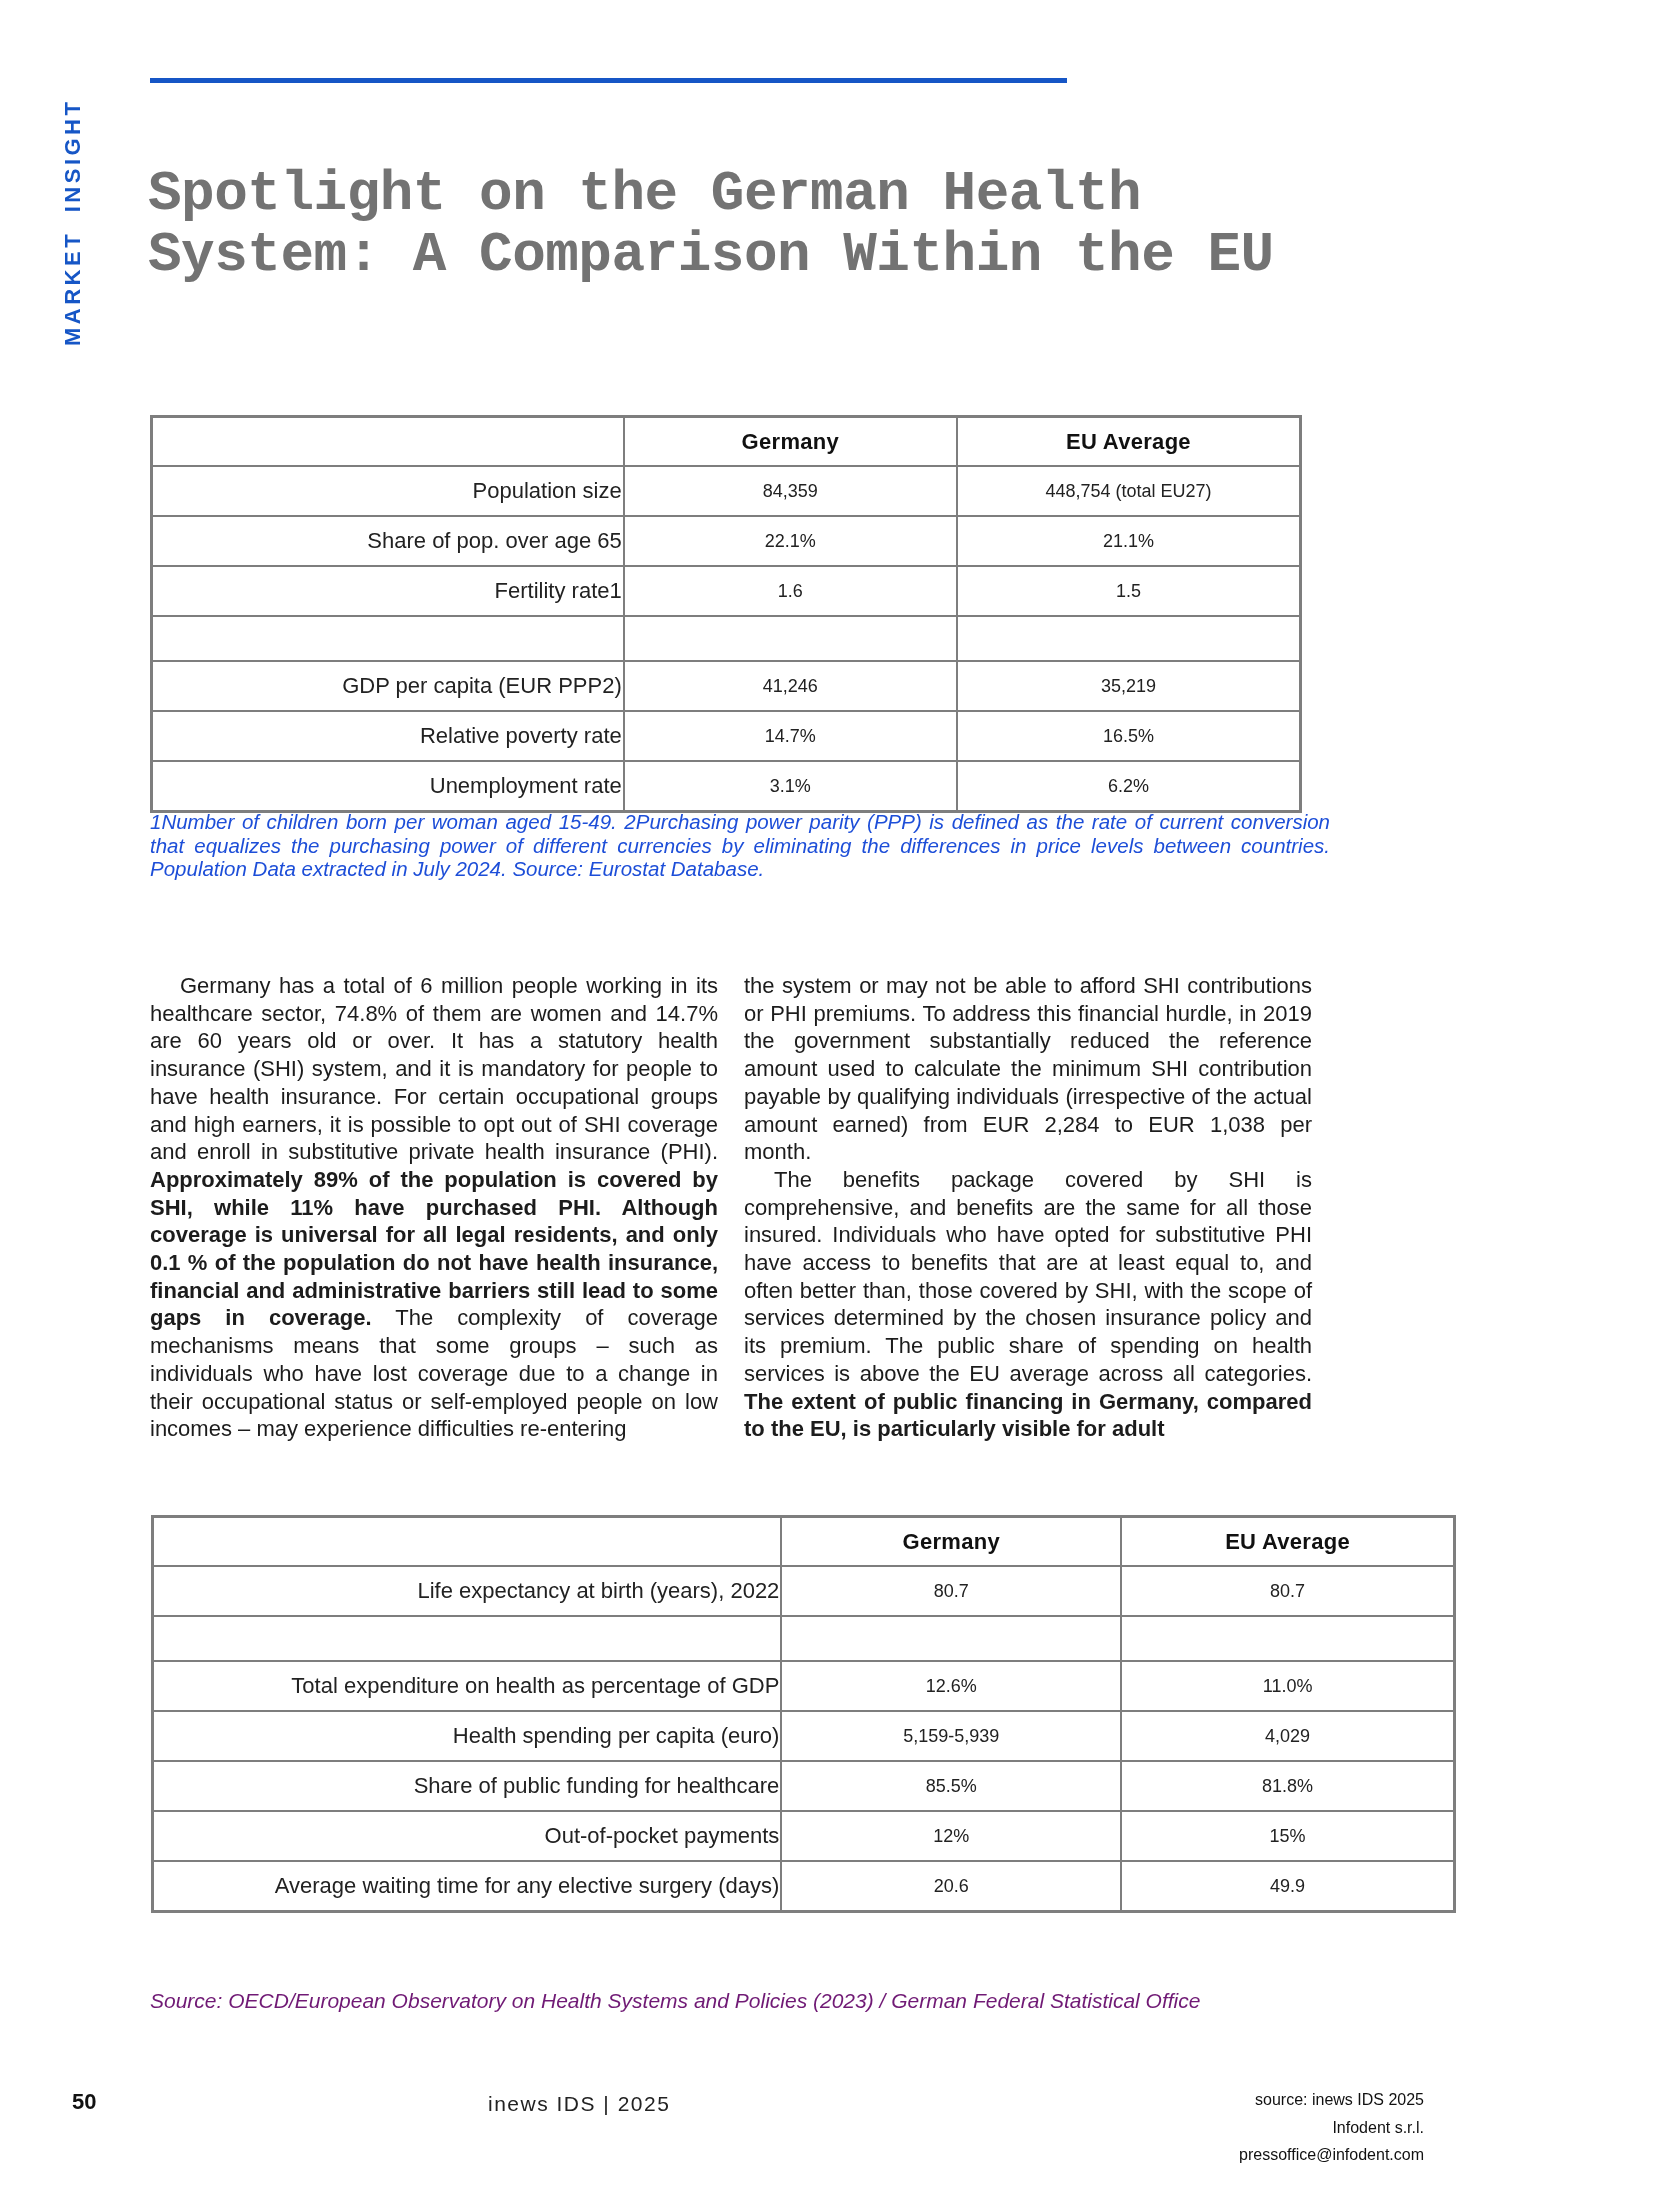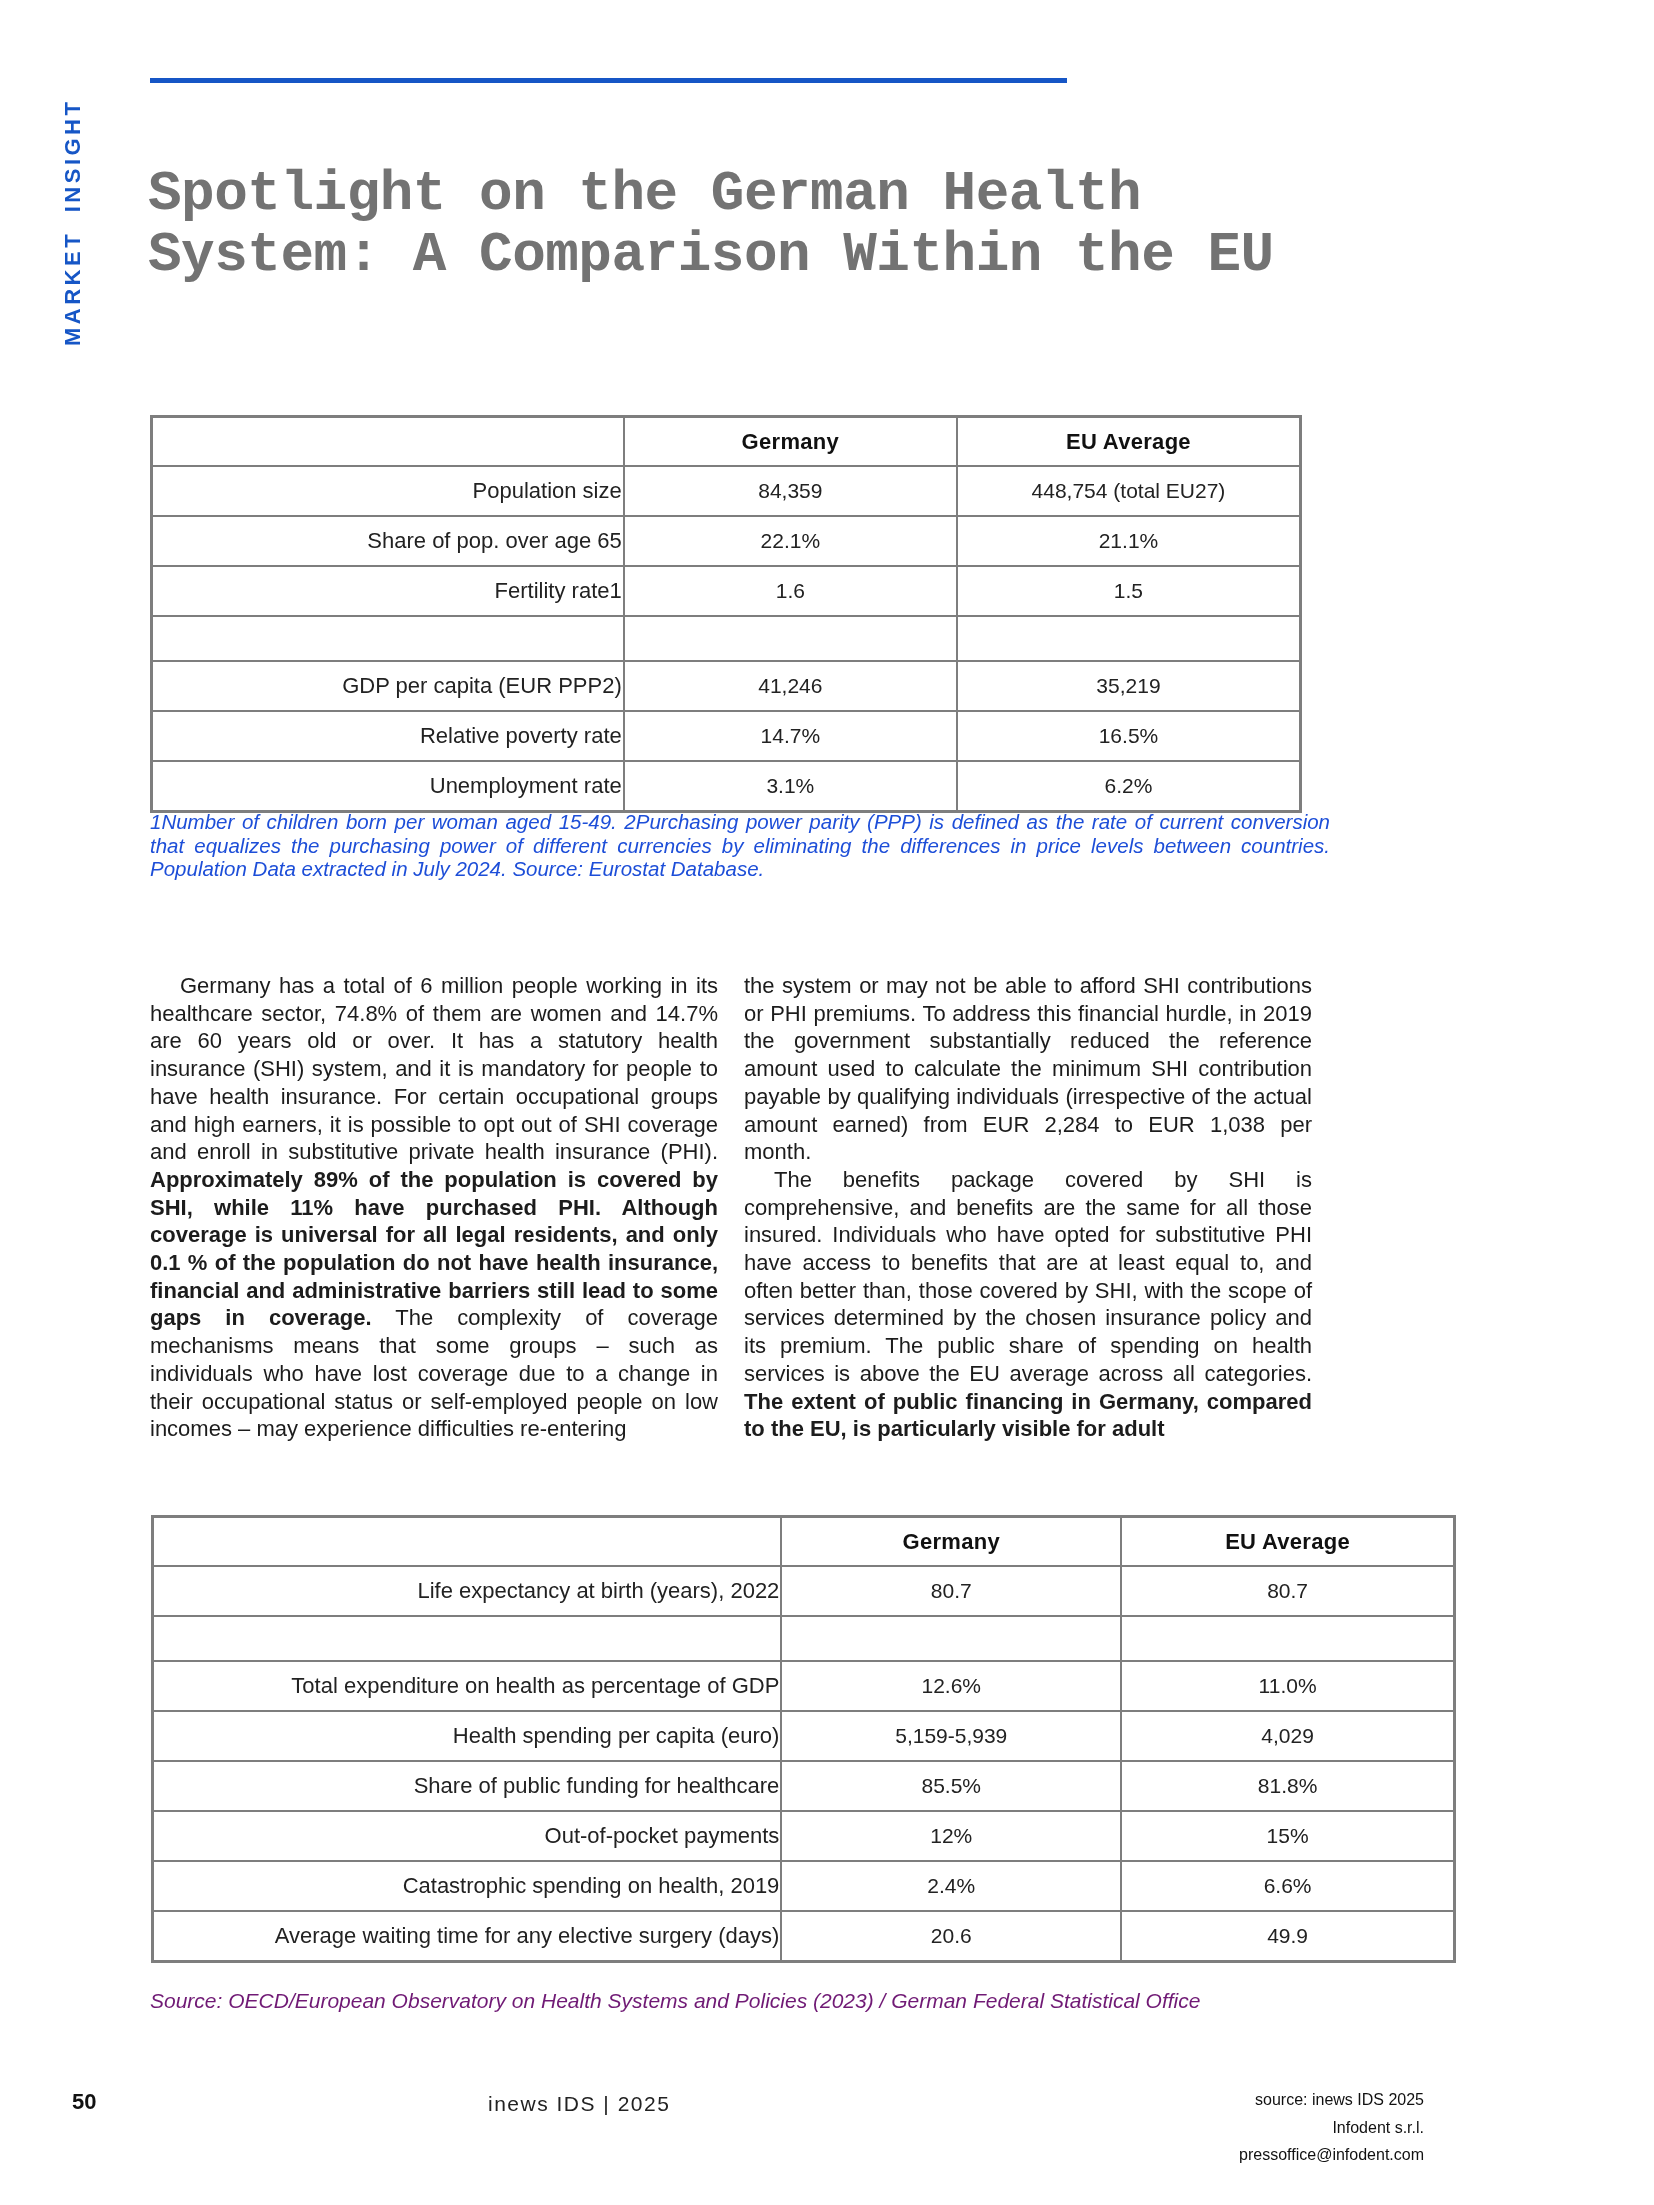--- a/index.html
+++ b/index.html
@@ -25,7 +25,7 @@
   table{border-collapse:collapse;table-layout:fixed;width:100%;border:3px solid #7e7e7e;}
   th,td{border:2px solid #7e7e7e;overflow:hidden;}
   th{height:45px;font-size:22px;font-weight:bold;text-align:center;letter-spacing:0.3px;color:#111;}
-  td{height:46px;font-size:21px;color:#222;}
+  td{height:46px;font-size:18px;color:#222;}
   td:first-child{text-align:right;padding-left:14px;font-size:22px;}
   td:not(:first-child){text-align:center;}
   tr.empty-row td{height:41px;}

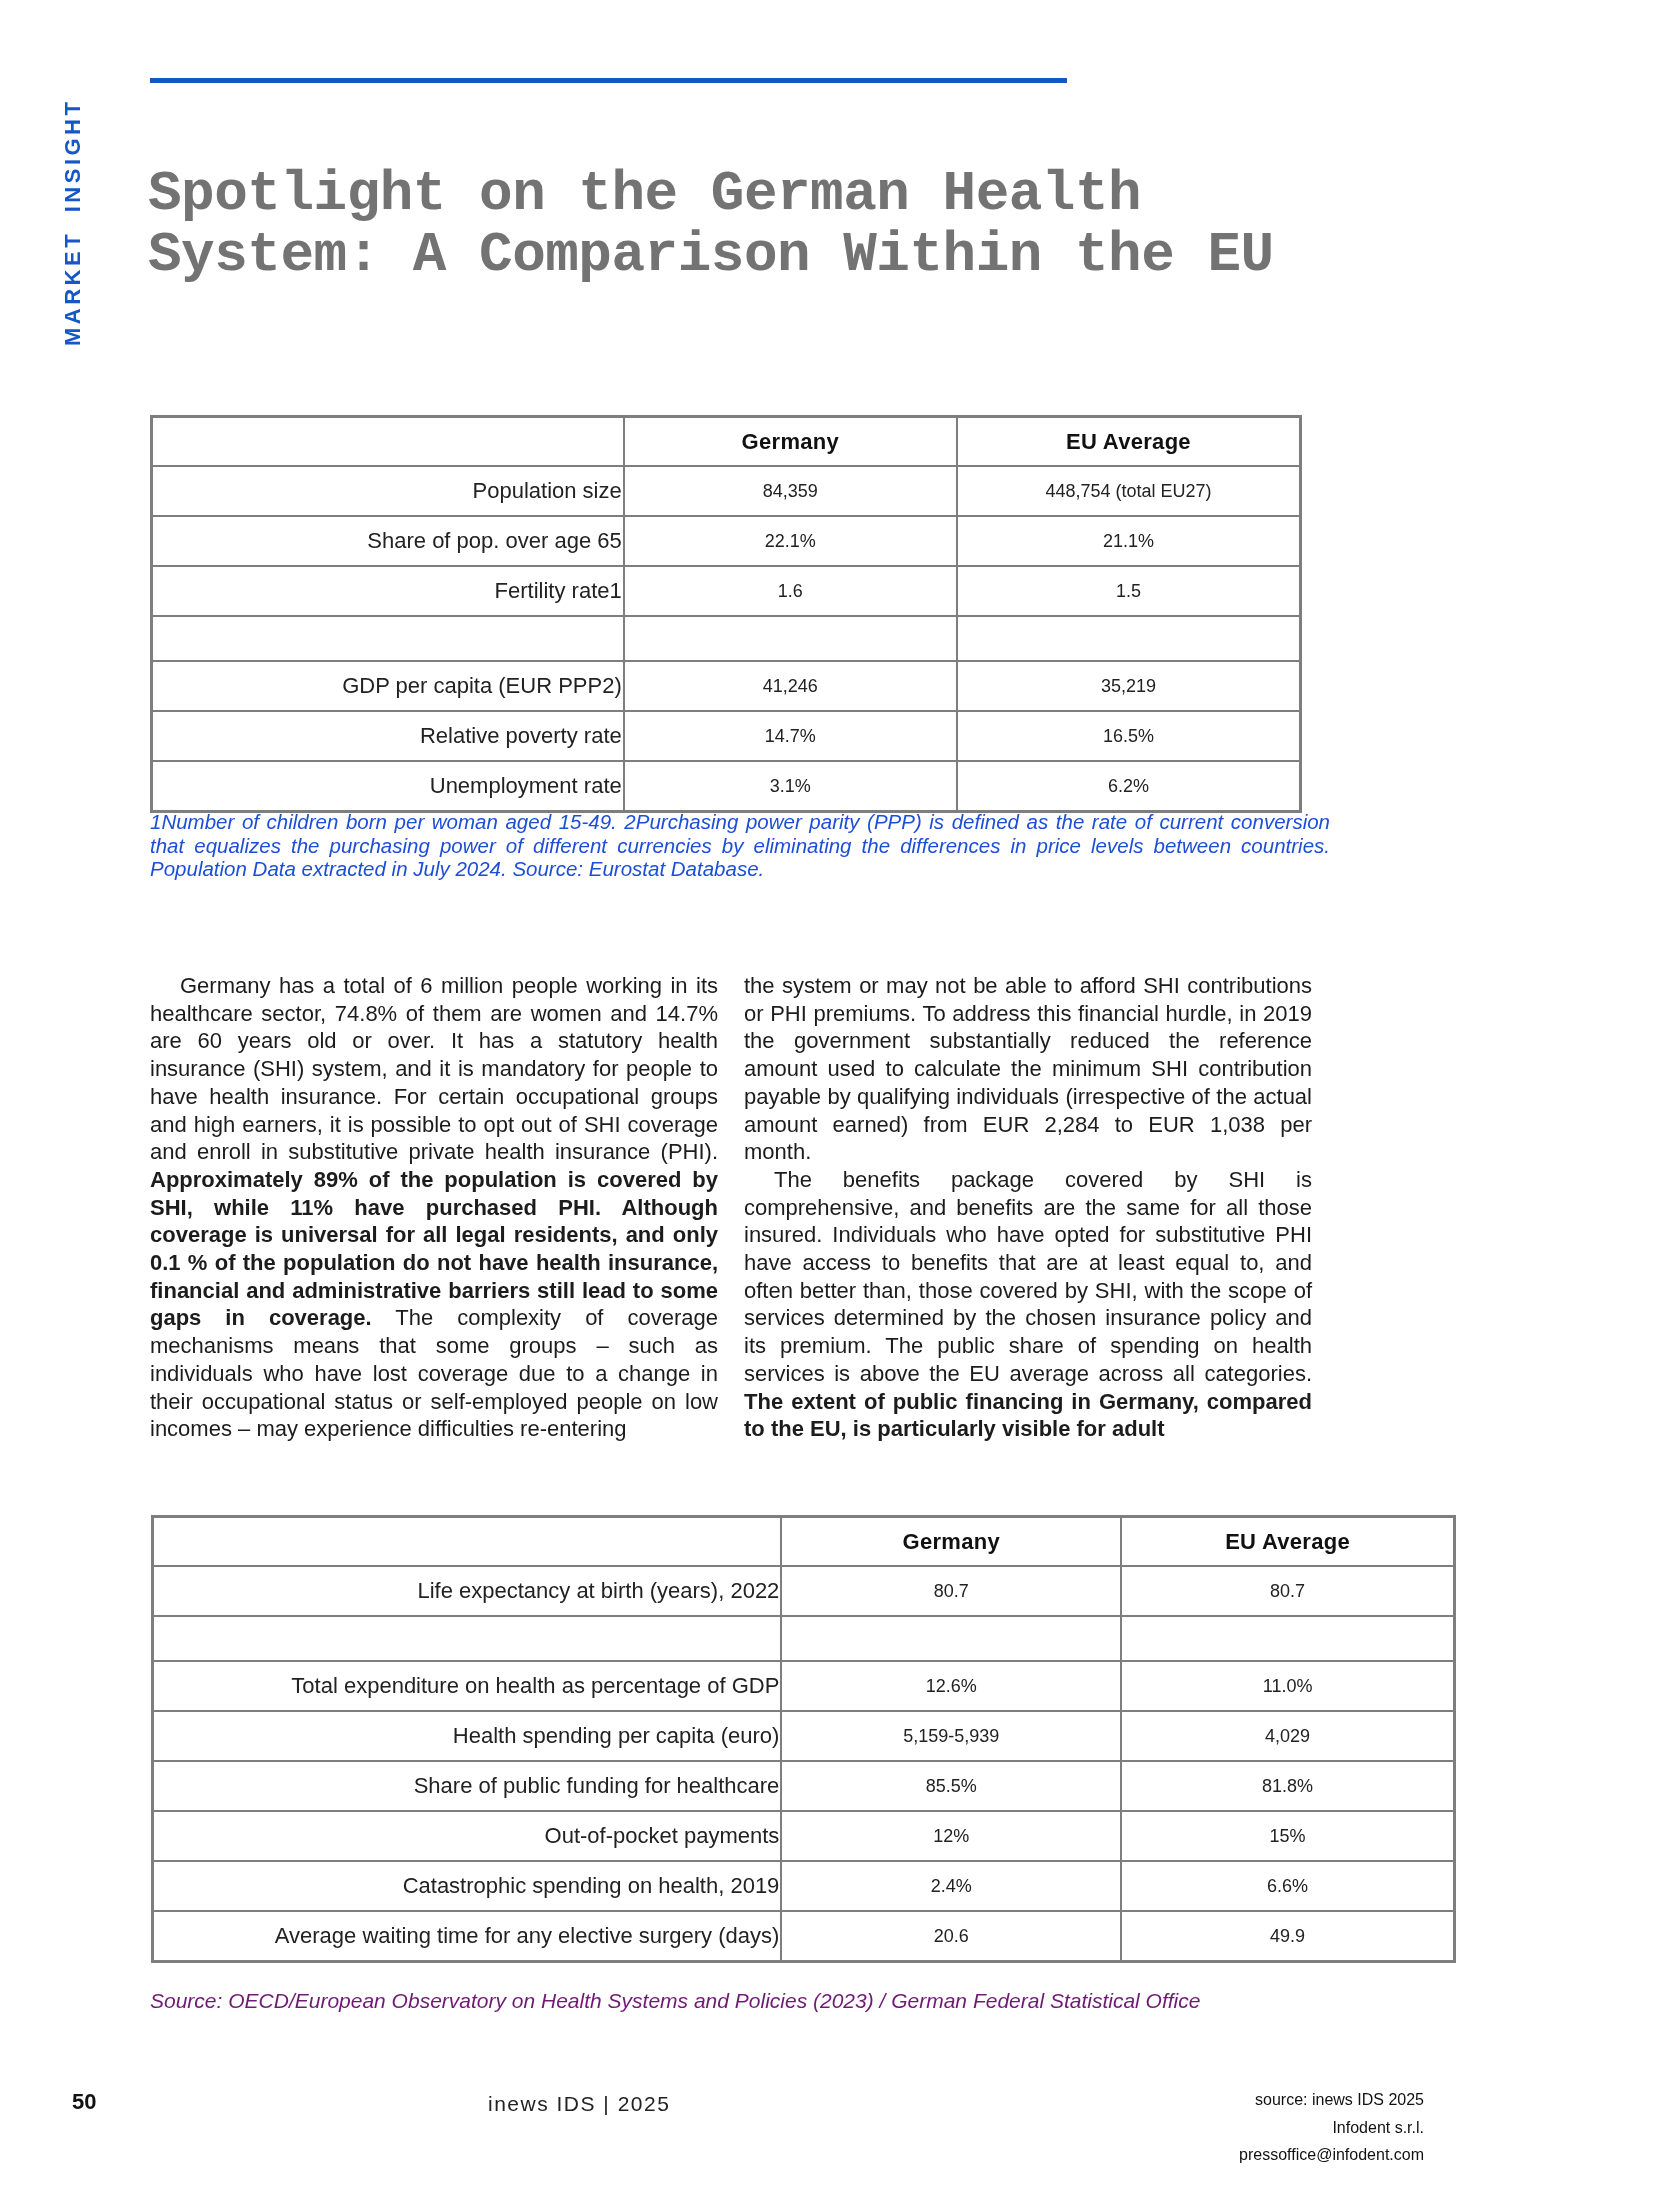--- a/index.html
+++ b/index.html
@@ -180,11 +180,6 @@
           <td>15%</td>
         </tr>
         <tr>
-          <td>Catastrophic spending on health, 2019</td>
-          <td>2.4%</td>
-          <td>6.6%</td>
-        </tr>
-        <tr>
           <td>Average waiting time for any elective surgery (days)</td>
           <td>20.6</td>
           <td>49.9</td>

